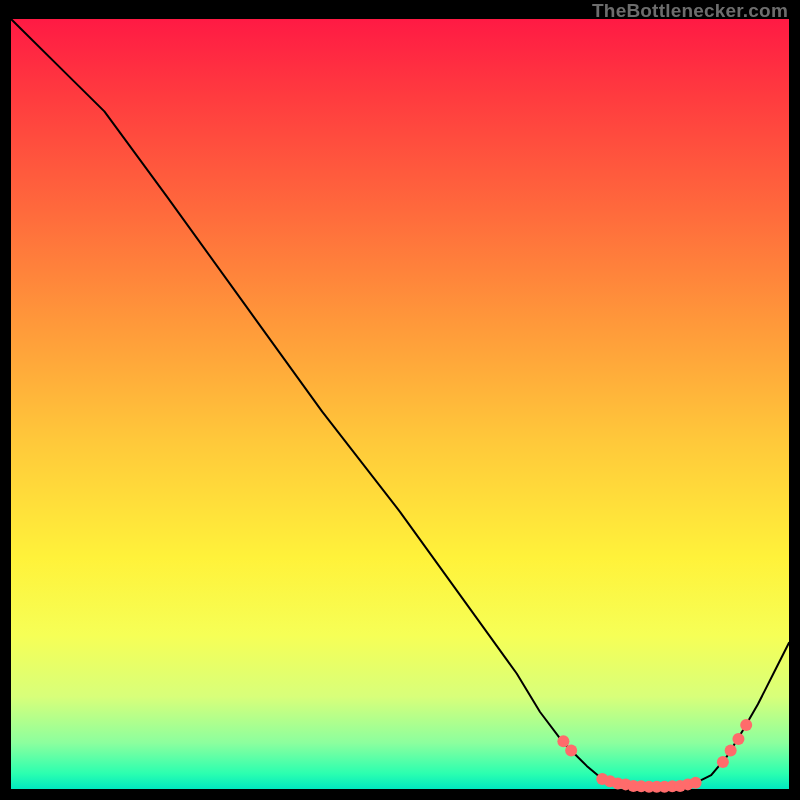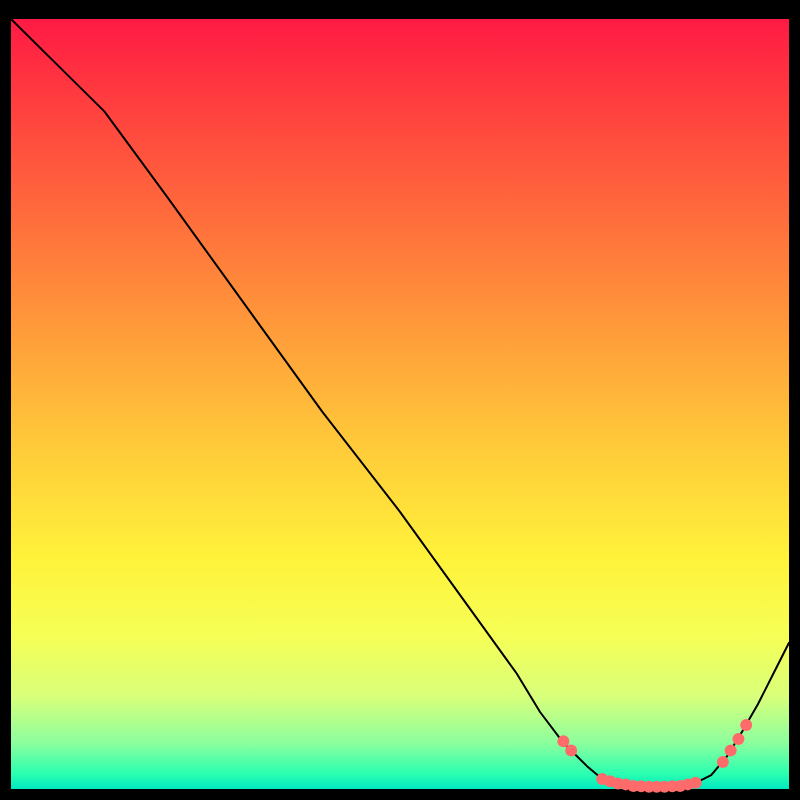--- a/index.html
+++ b/index.html
@@ -85,6 +85,7 @@
     </svg>
   </div>
 
+  <div class="watermark">TheBottlenecker.com</div>
 </div>
 
 </body></html>

